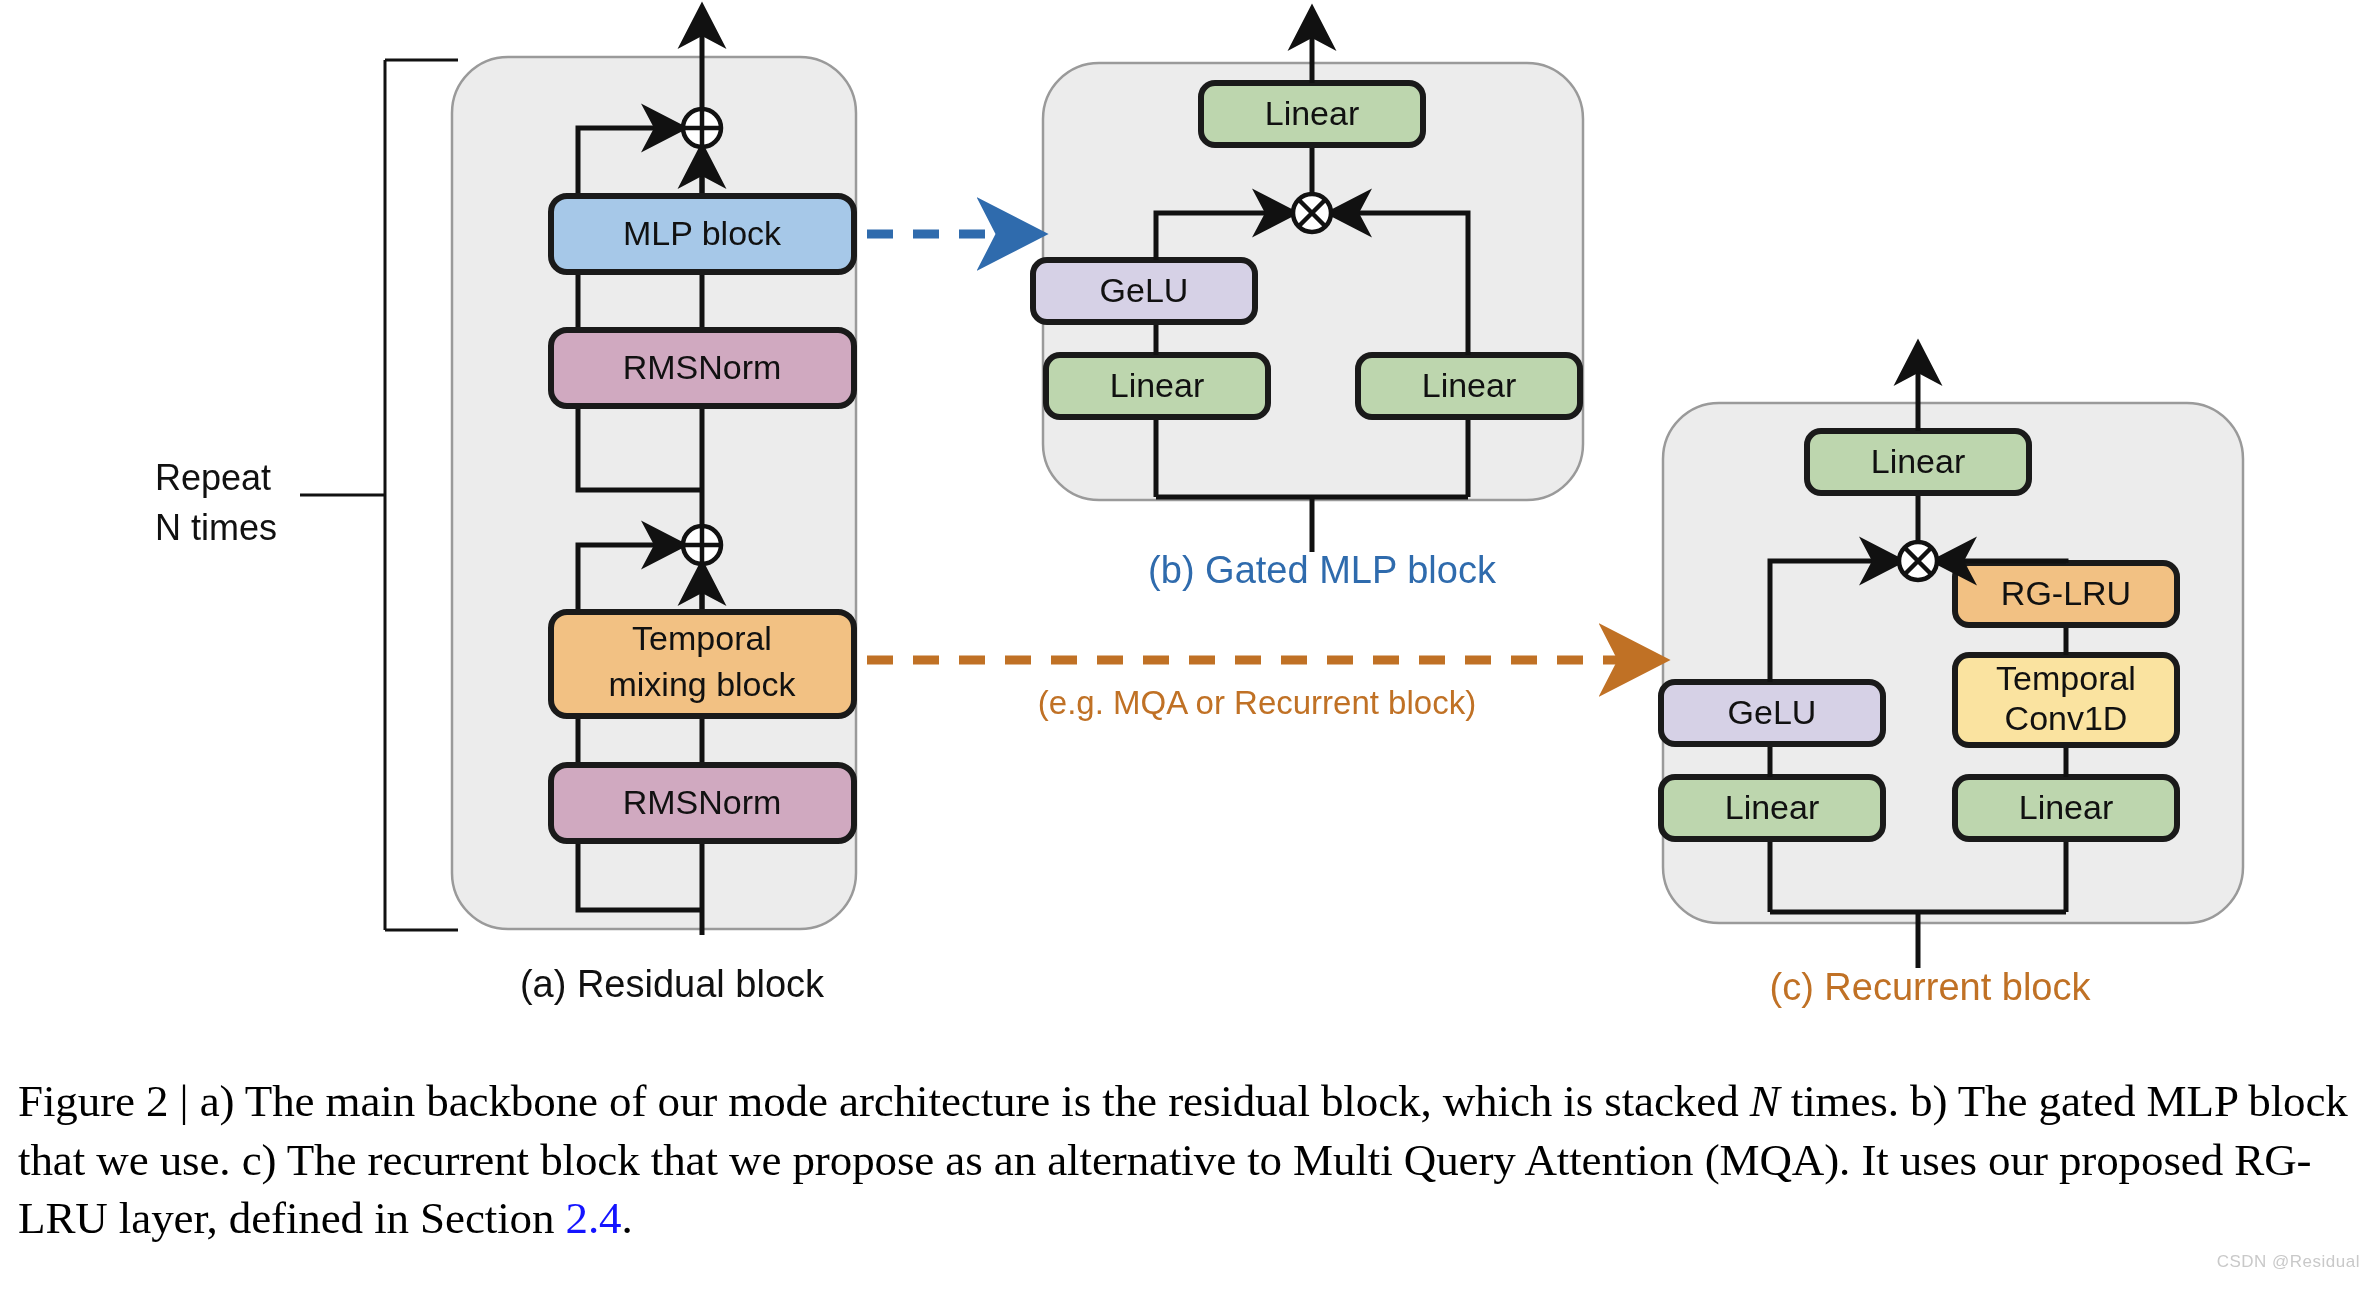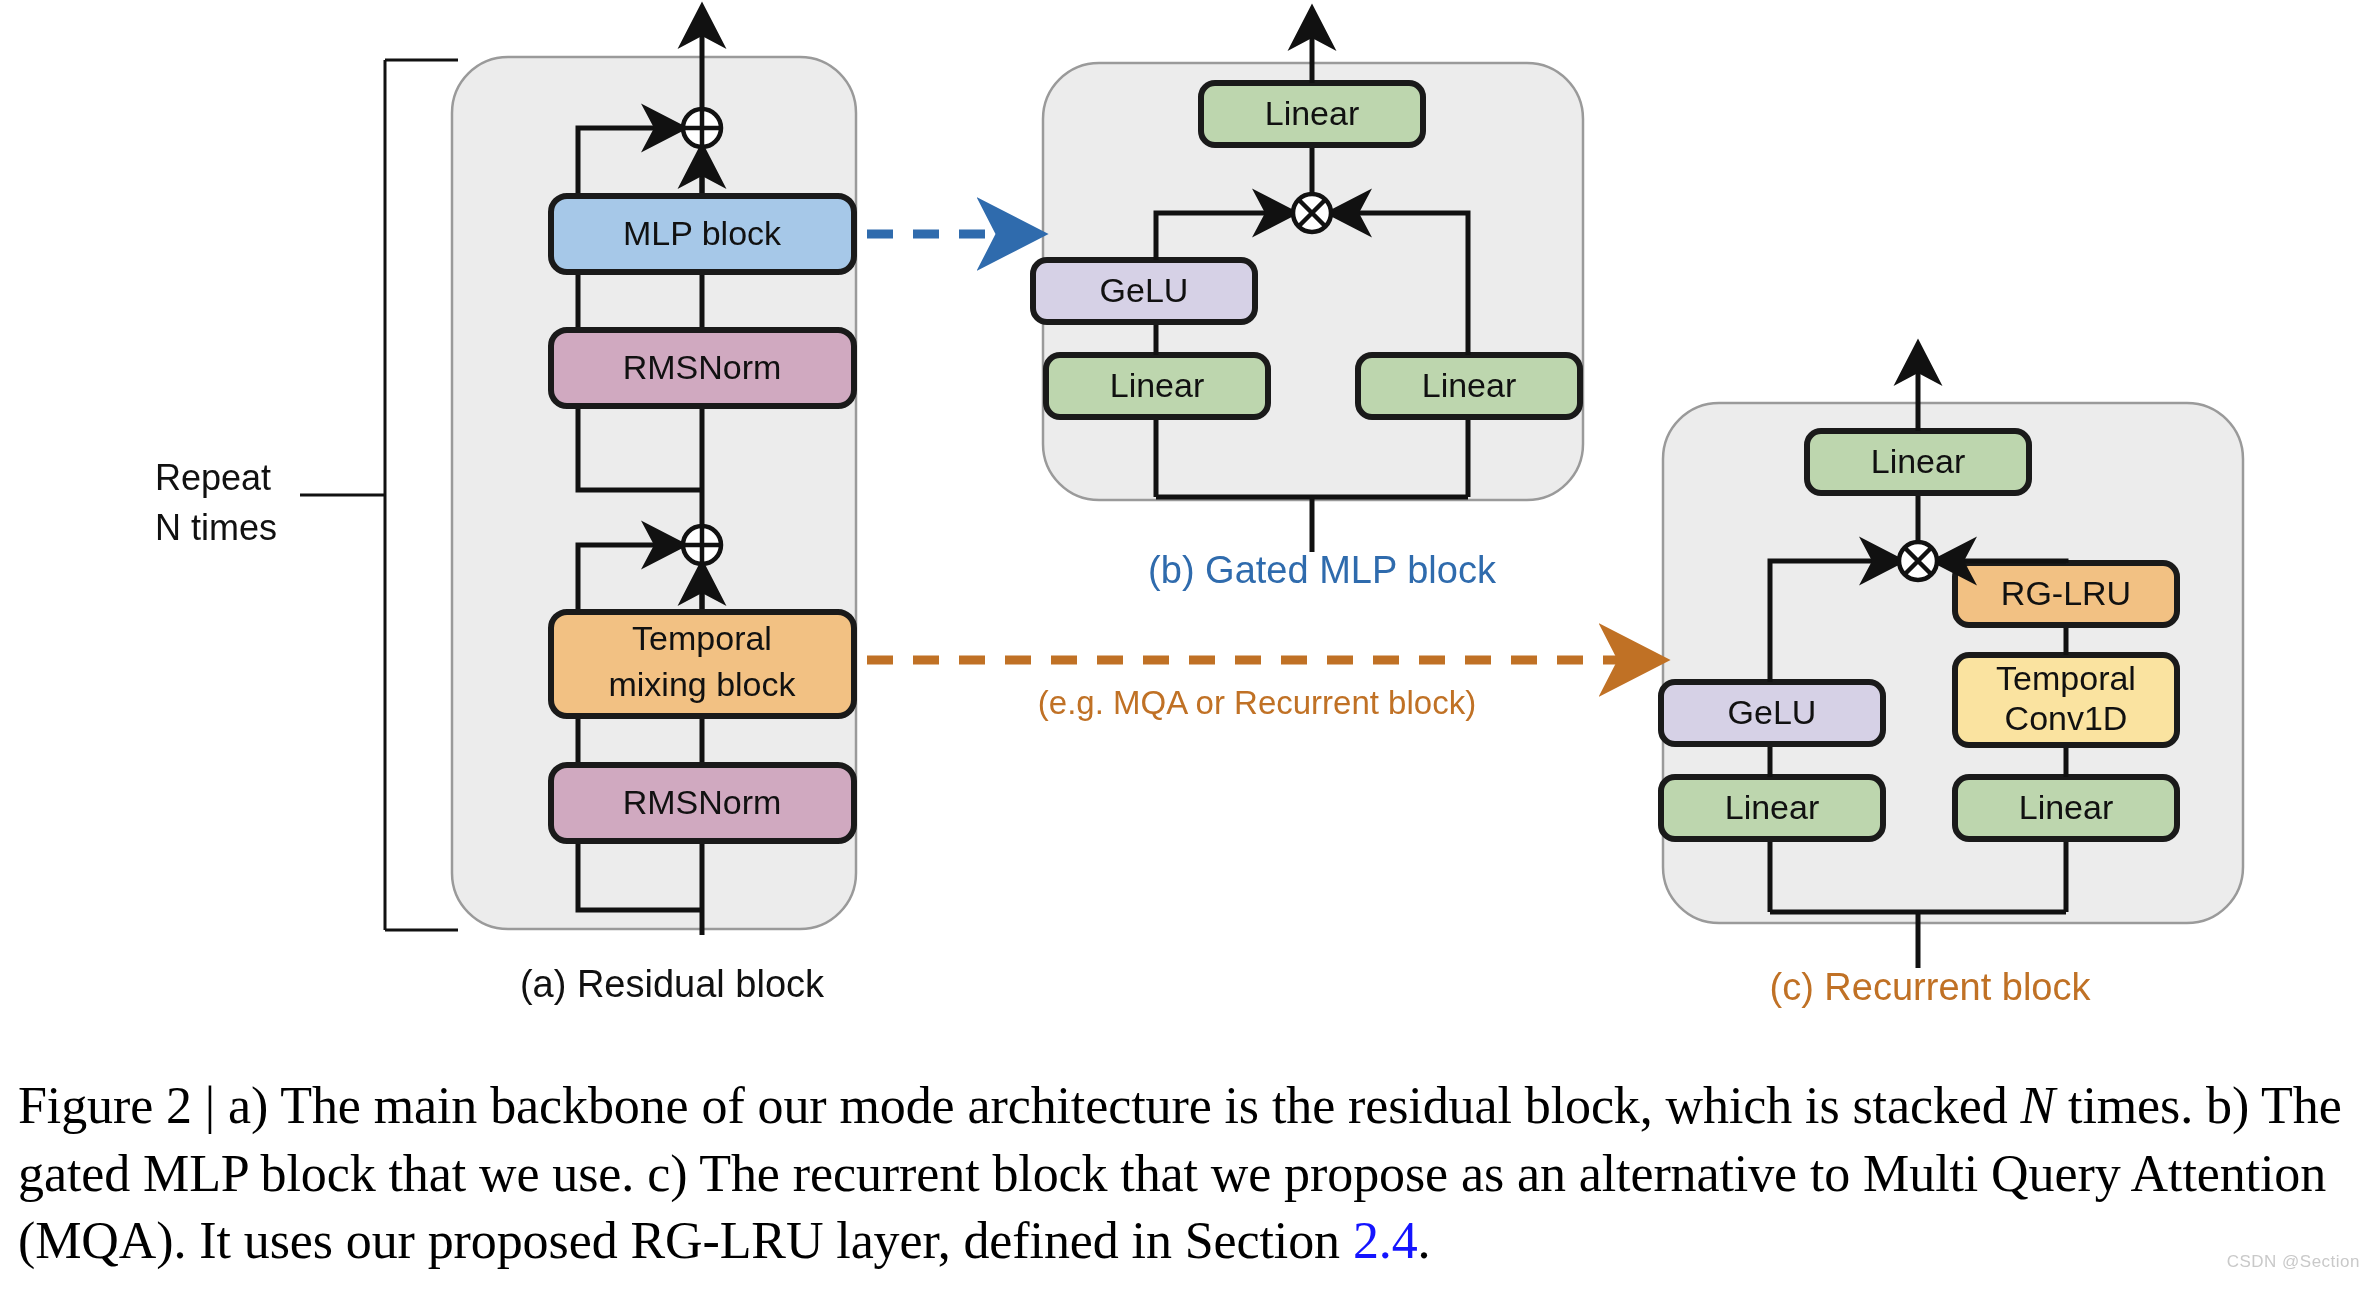--- a/index.html
+++ b/index.html
@@ -64,7 +64,7 @@
     top: 1072px;
     width: 2344px;
     font-family: "Liberation Serif", serif;
-    font-size: 52px;
+    font-size: 45px;
     line-height: 1.30;
     color: #000000;
     letter-spacing: -0.1px;

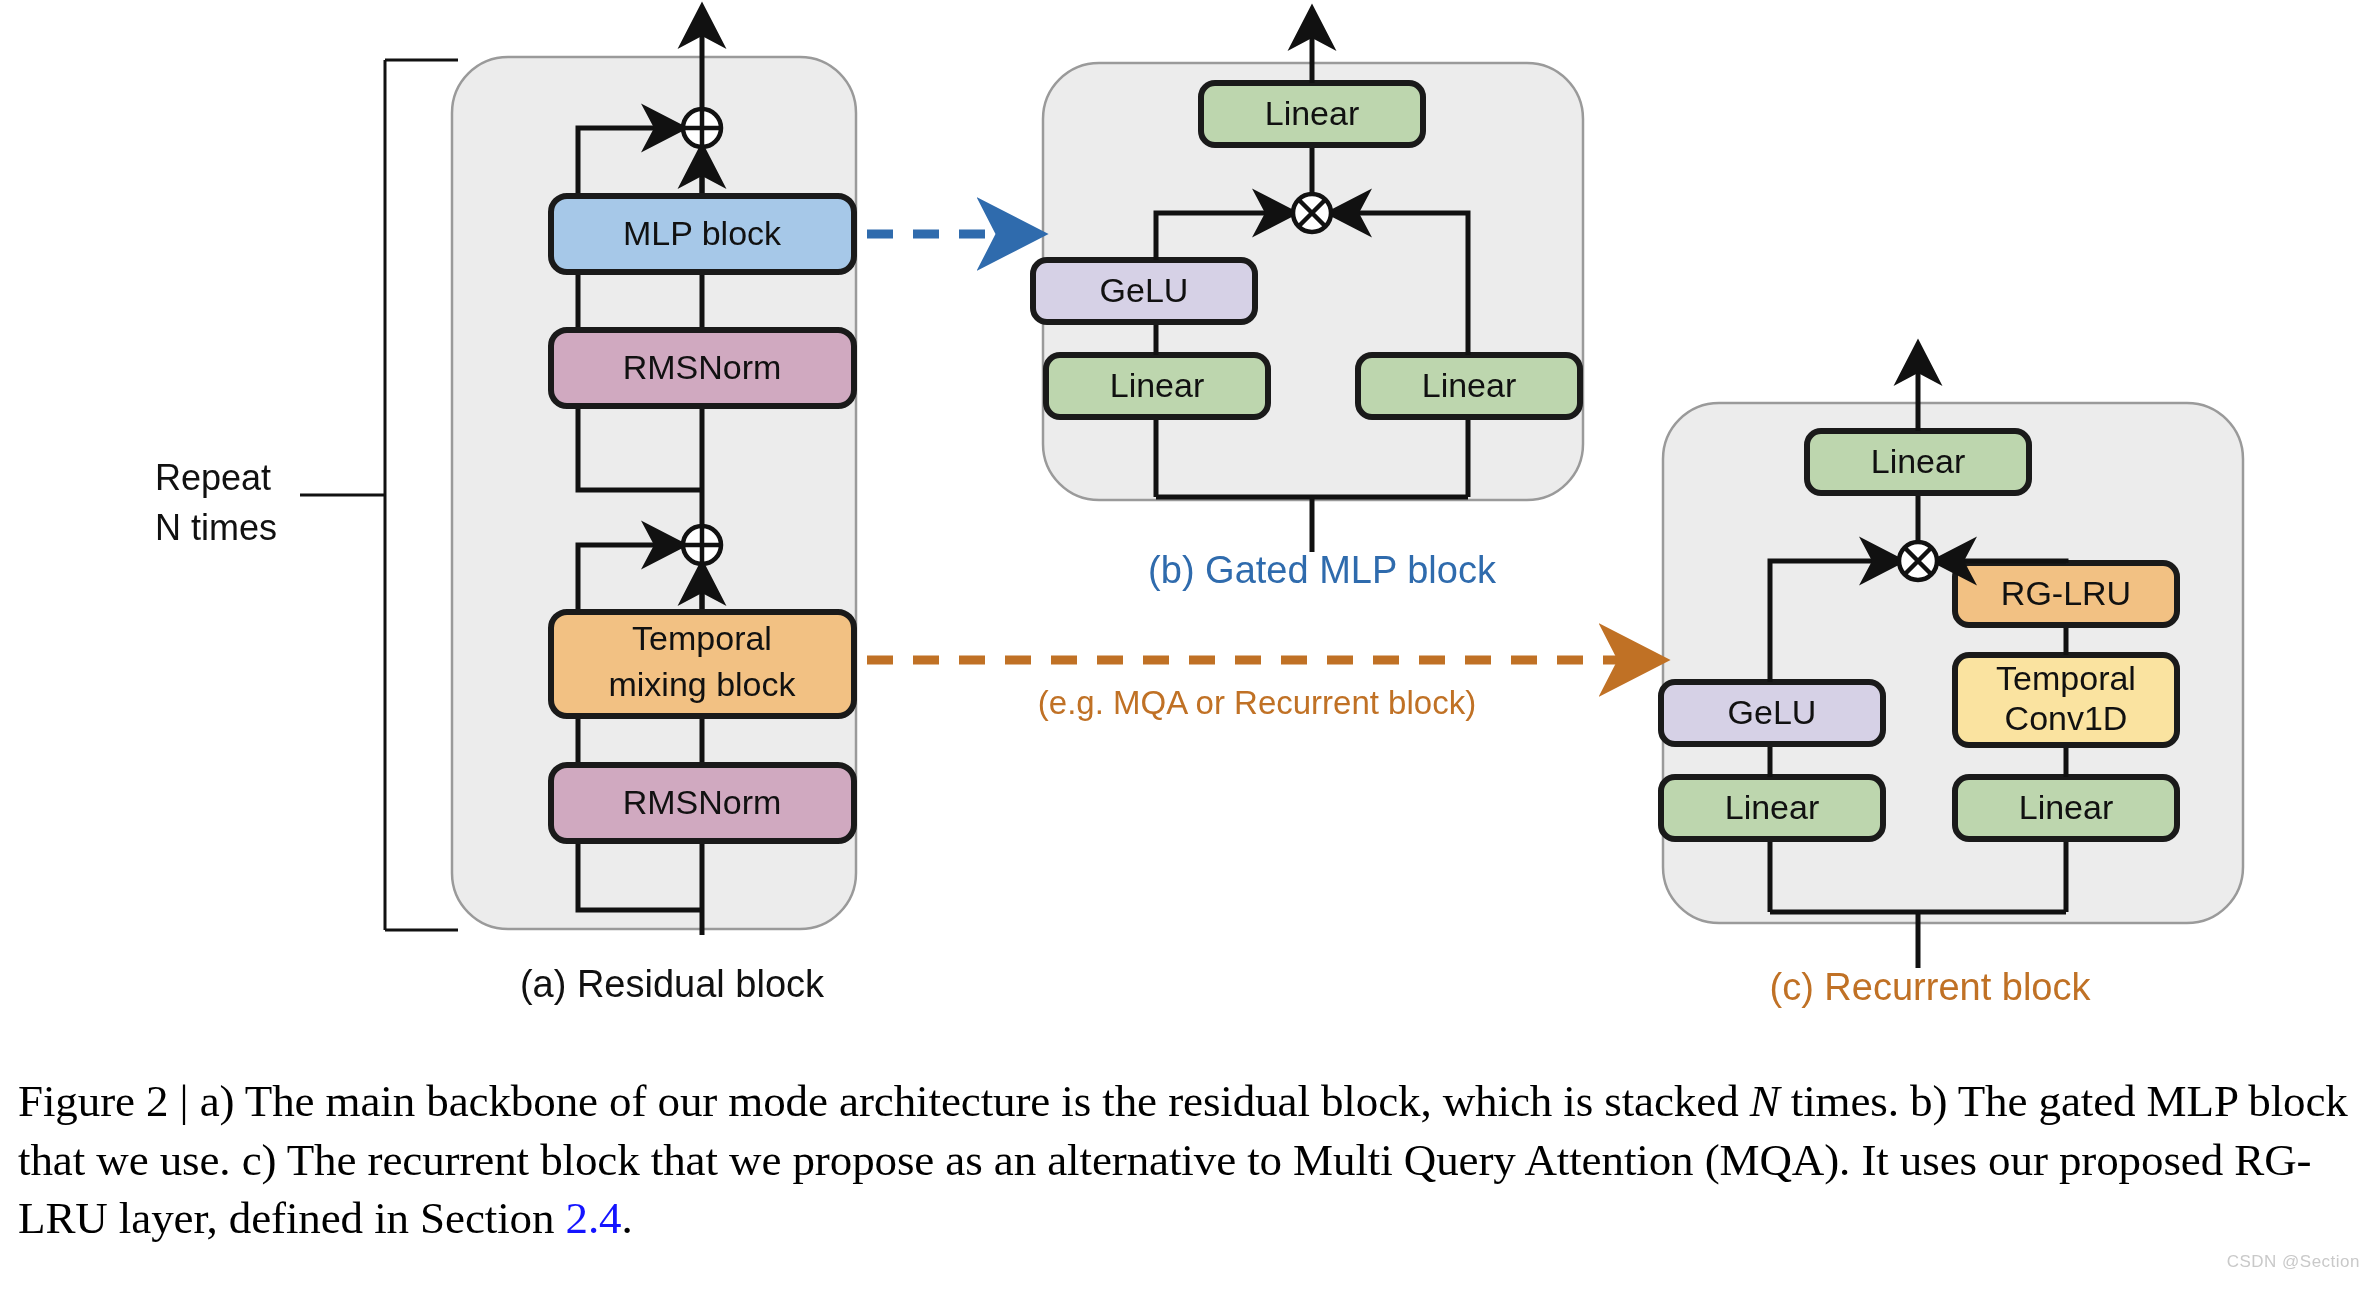--- a/index.html
+++ b/index.html
@@ -257,7 +257,7 @@
 
   <div class="caption"><span>Figure 2 | a) The main backbone of our mode architecture is the residual block, which is stacked </span><span class="it">N</span><span> times. b) The gated MLP block that we use. c) The recurrent block that we propose as an alternative to Multi Query Attention (MQA). It uses our proposed RG-LRU layer, defined in Section </span><span class="lnk">2.4</span><span>.</span></div>
 
-  <div class="watermark">CSDN @Section</div>
+  <div class="watermark">CSDN @Residual</div>
 
 </div>
 

